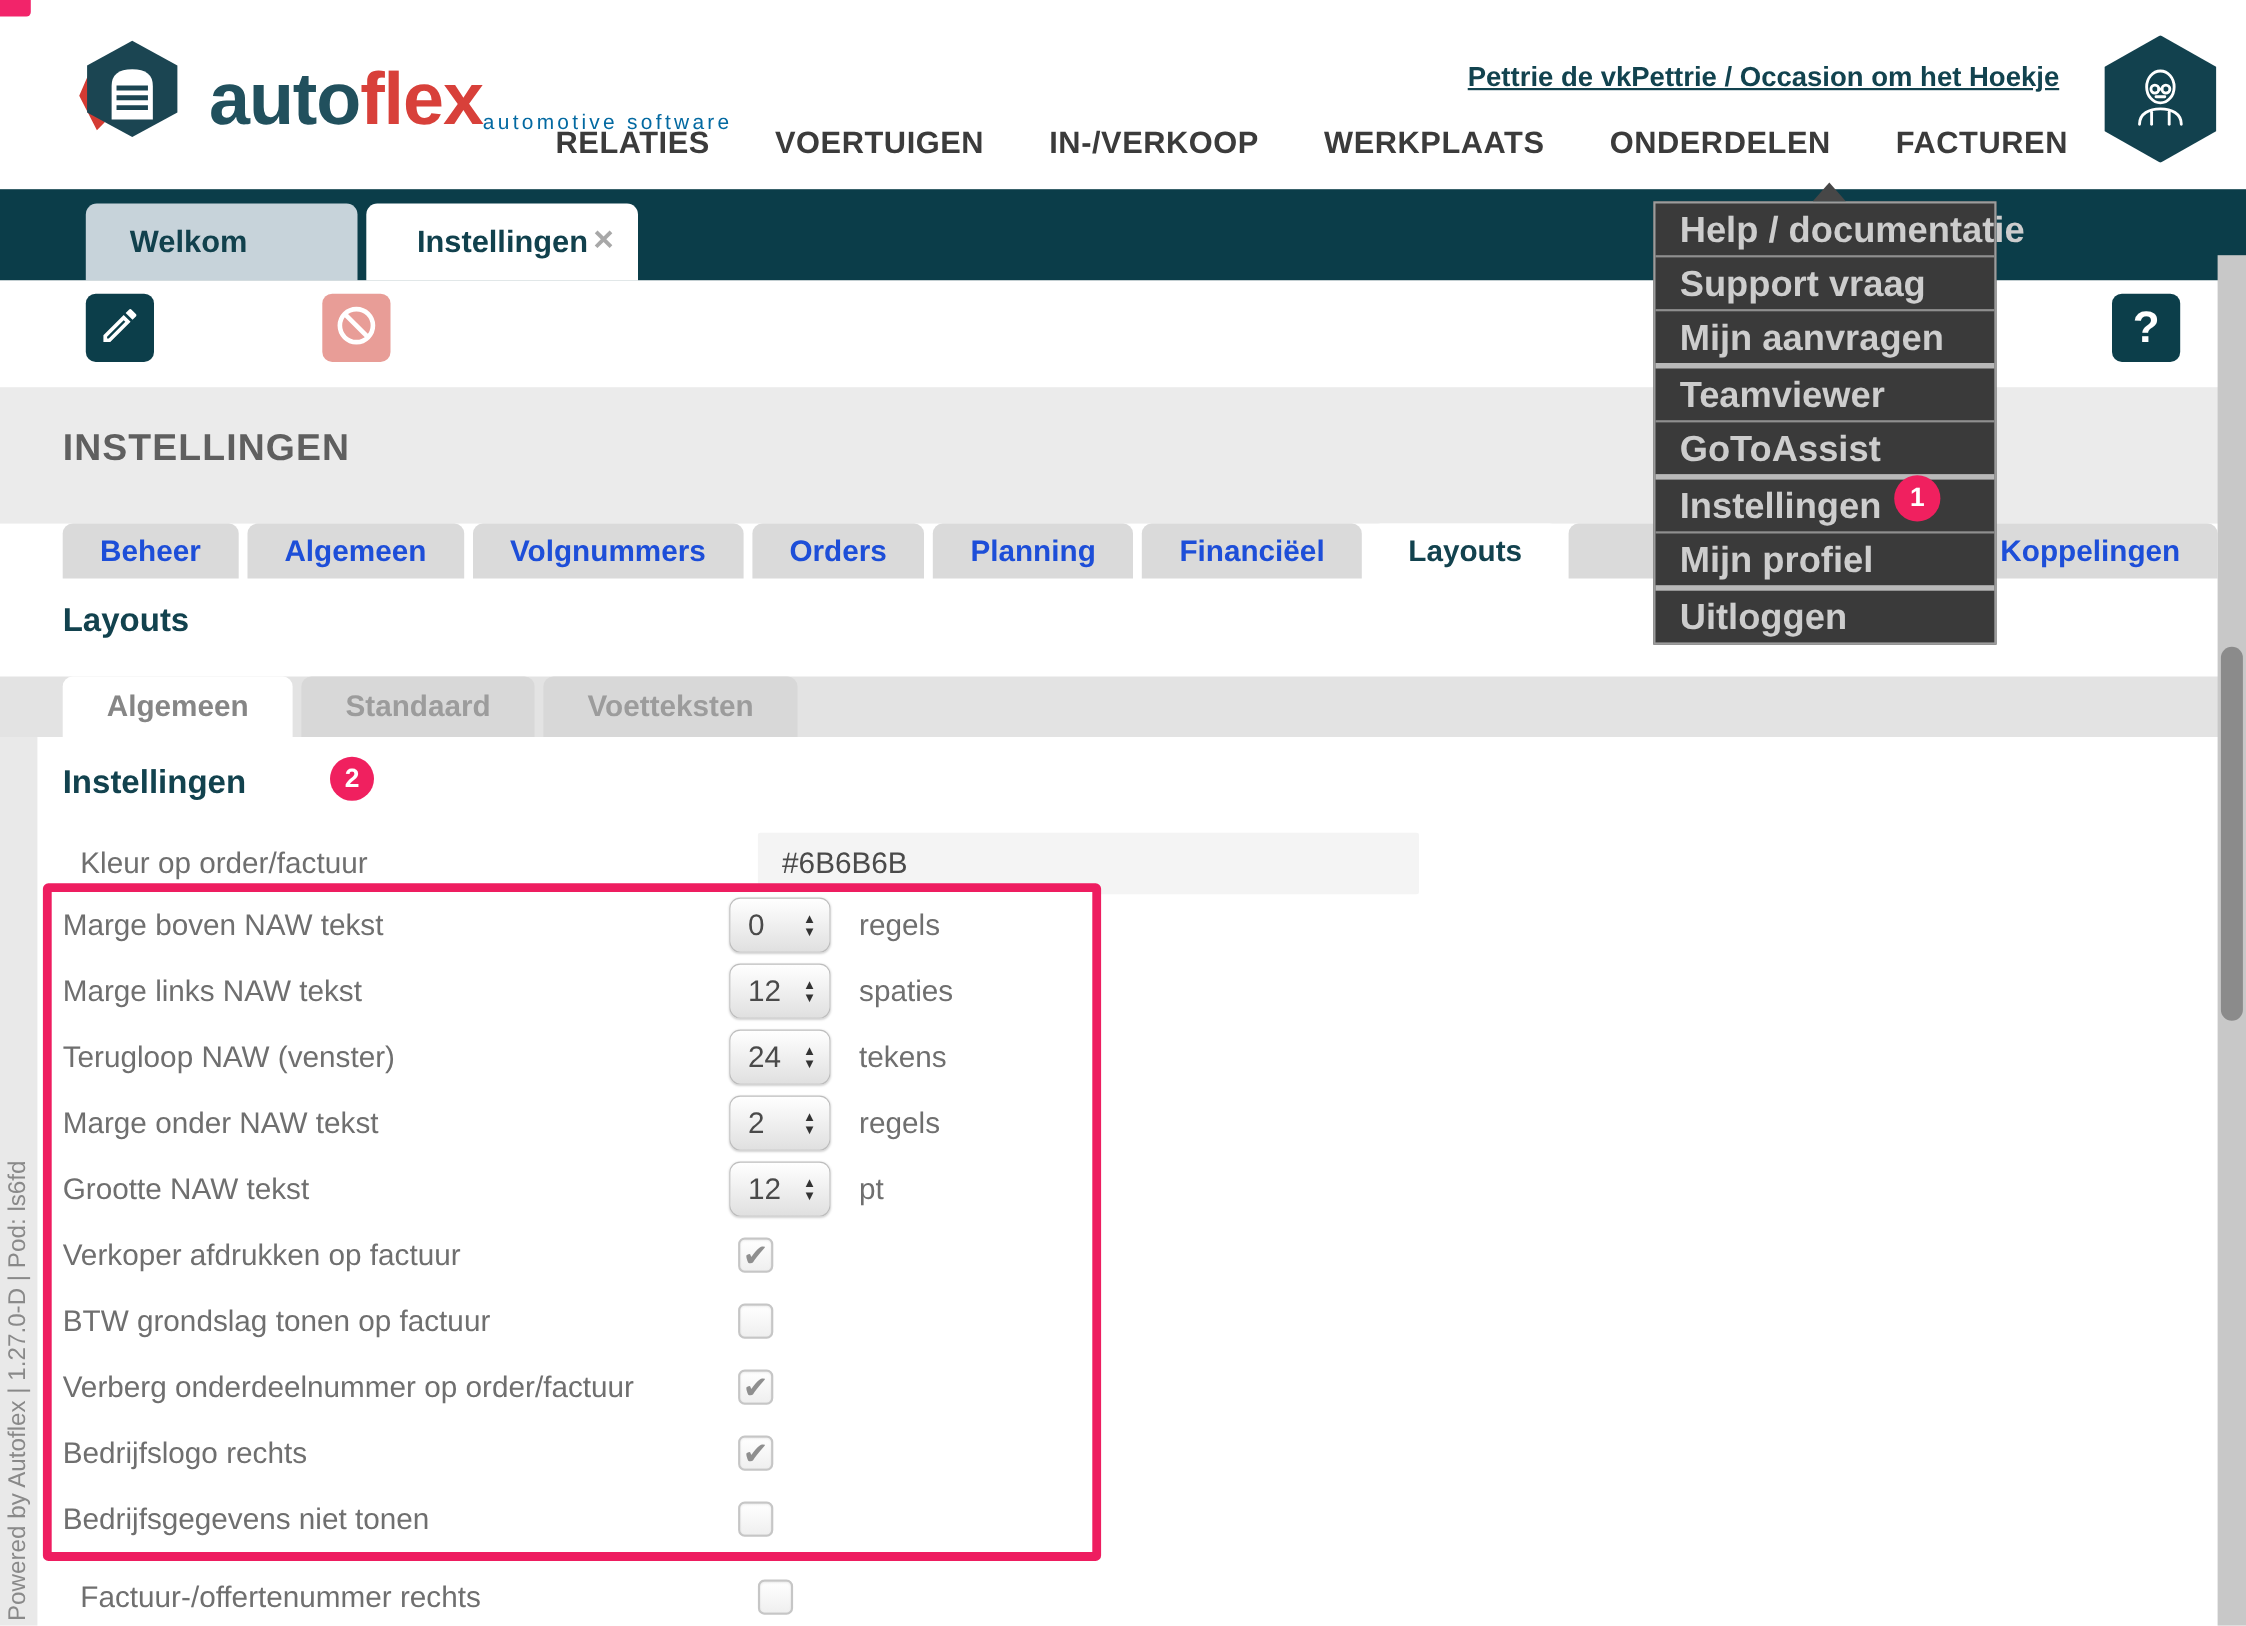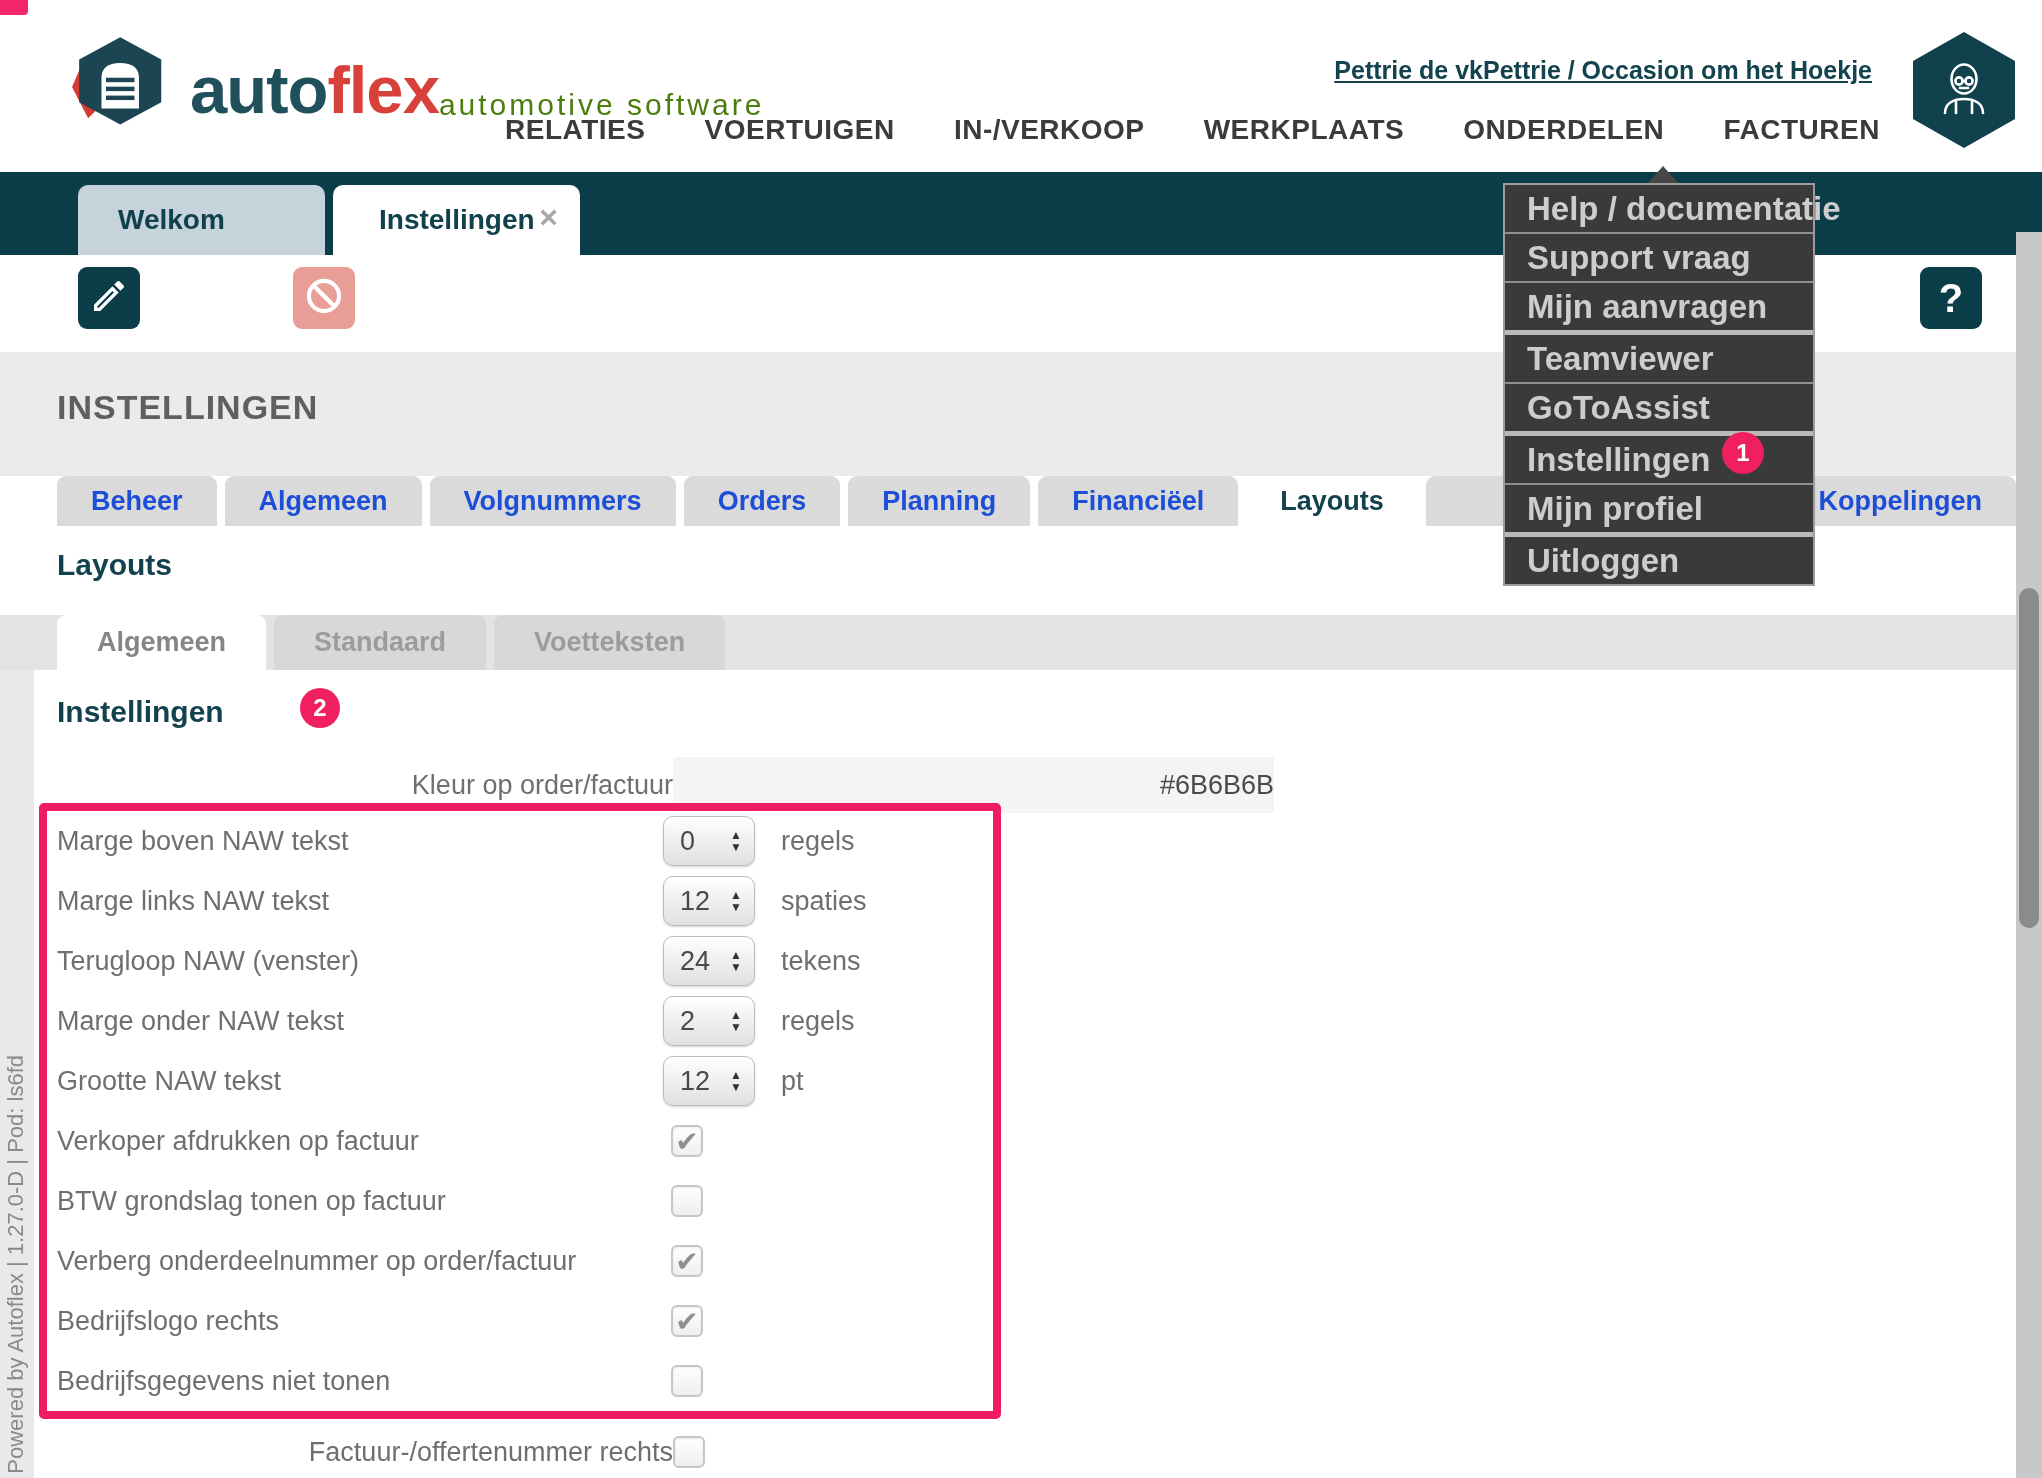--- a/index.html
+++ b/index.html
@@ -17,7 +17,7 @@
   .brand{font-size:67px;font-weight:bold;line-height:64px;letter-spacing:-1px;}
   .brand .b1{color:#21505d;}
   .brand .b2{color:#d8403a;}
-  .tagline{font-size:30px;color:#4d7c0f;letter-spacing:3px;margin-top:2px;padding-right:2px;}
+  .tagline{font-size:19px;color:#0369a1;letter-spacing:3px;margin-top:2px;padding-right:2px;}
   .user-link{right:170px;top:56px;font-size:25px;font-weight:bold;color:#12434f;
     text-decoration:underline;cursor:pointer;white-space:nowrap;}
   .main-nav{left:505px;top:114px;width:1375px;display:flex;justify-content:space-between;}

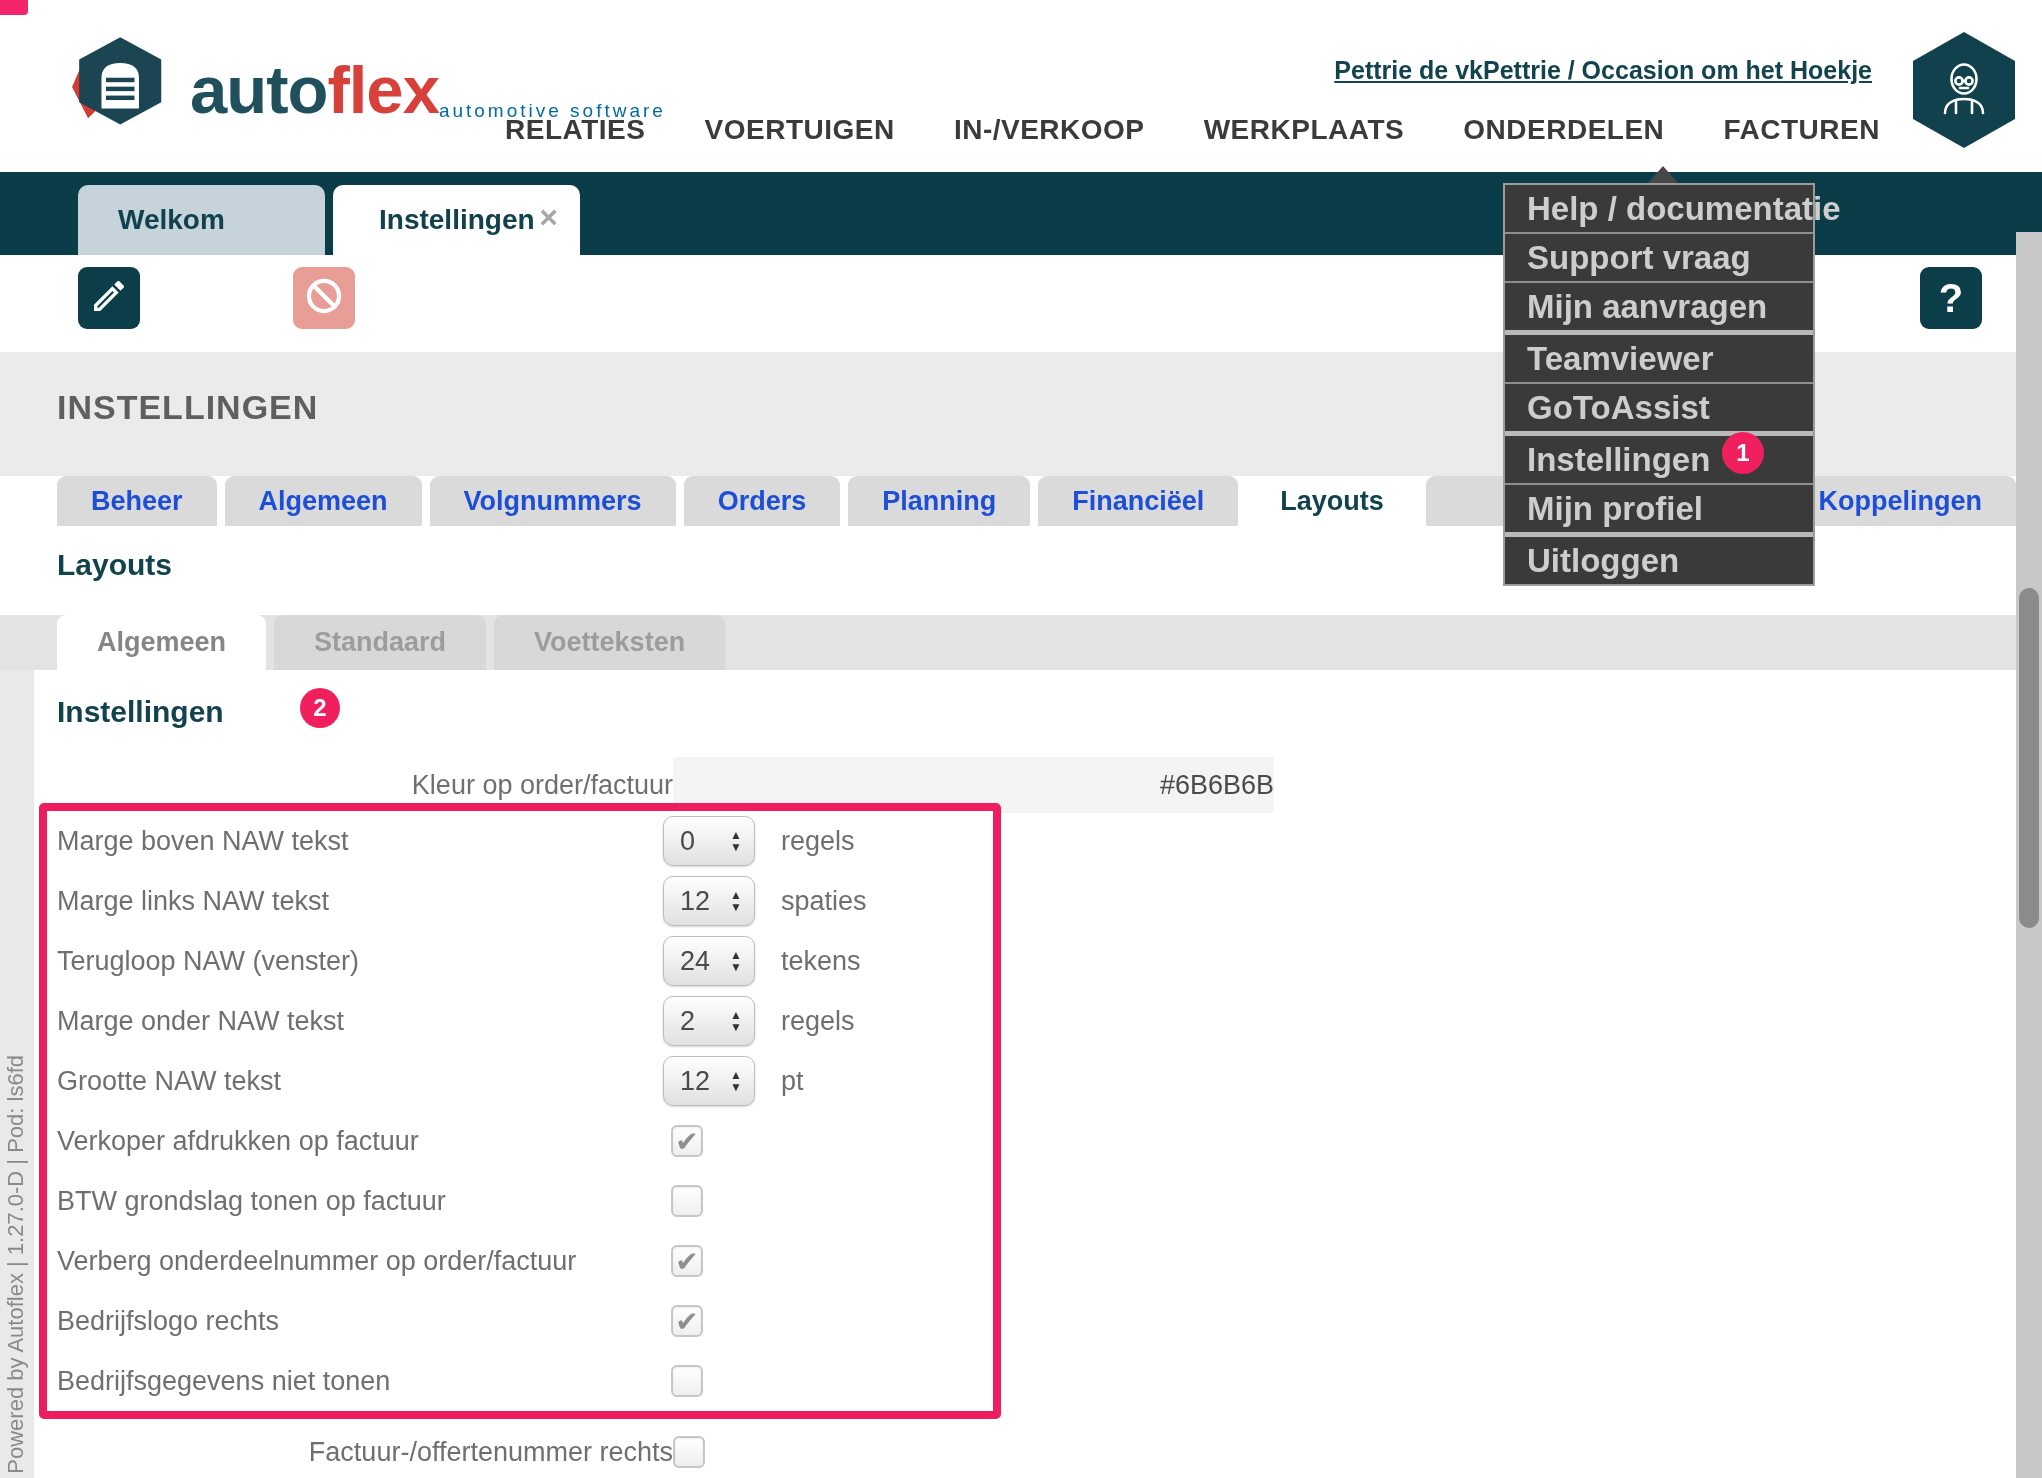--- a/index.html
+++ b/index.html
@@ -63,7 +63,7 @@
   .badge-2{left:300px;top:688px;}
   .badge-1{left:1722px;top:432px;width:42px;height:42px;}
   
-  .form-row{position:absolute;left:0;width:1400px;height:60px;display:flex;align-items:center;padding-left:57px;text-align:right;}
+  .form-row{position:absolute;left:16px;width:1400px;height:60px;display:flex;align-items:center;padding-left:57px;}
   .row-label{width:616px;font-size:27px;color:#6f6f6f;}
   .color-field{width:601px;height:56px;background:#f4f4f4;border-radius:2px;
     font-size:27px;color:#4a4a4a;line-height:56px;padding-left:22px;box-sizing:border-box;cursor:text;}

